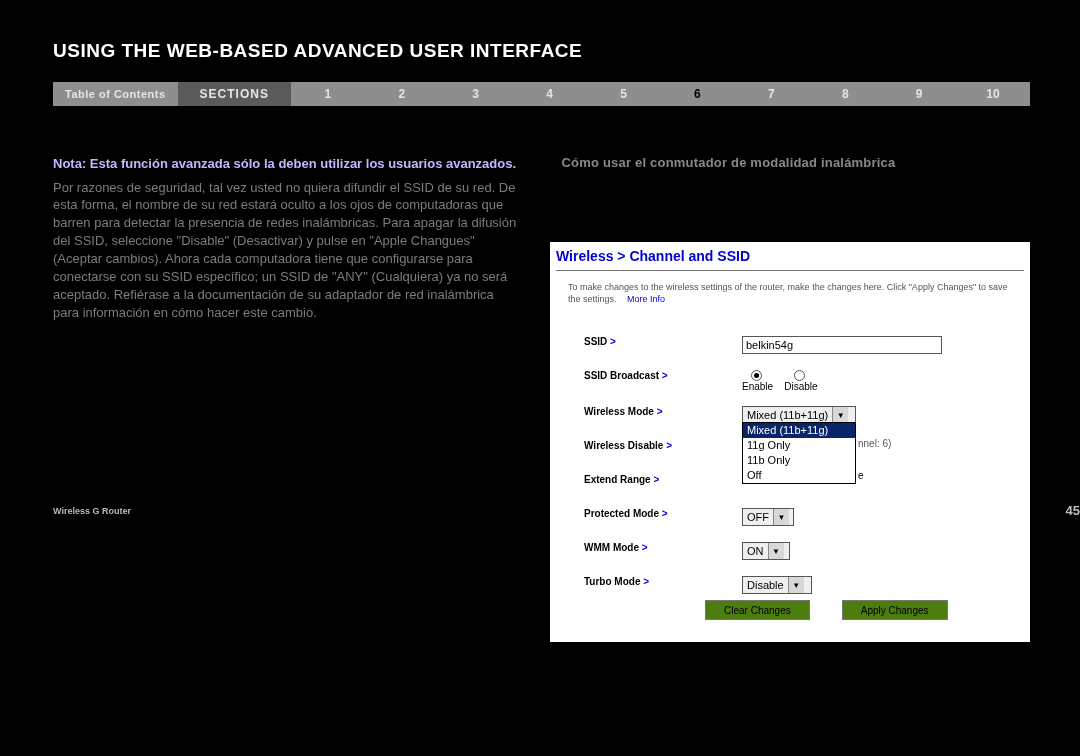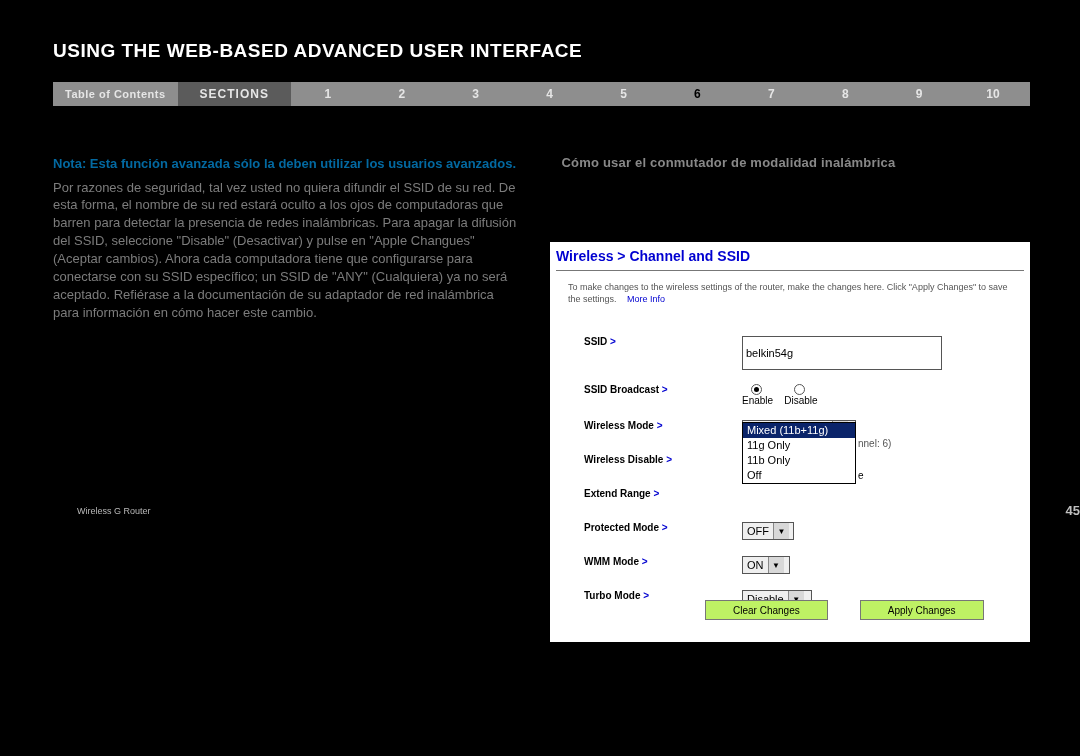--- a/index.html
+++ b/index.html
@@ -24,7 +24,7 @@
   }
   .col { flex: 1 1 0; }
   .sub-h { color:#888; font-weight:800; font-size:13px; margin-bottom:6px; letter-spacing:0.2px; }
-  .note-h { color:#0369a1; font-weight:800; font-size:13px; line-height:1.35; margin-bottom:6px; }
+  .note-h { color:#c4b5fd; font-weight:800; font-size:13px; line-height:1.35; margin-bottom:6px; }
   .para { color:#7c7c7c; font-size:13px; line-height:1.38; }
   .router-panel {
     position: absolute; left: 550px; top: 242px; width: 480px; height: 400px;

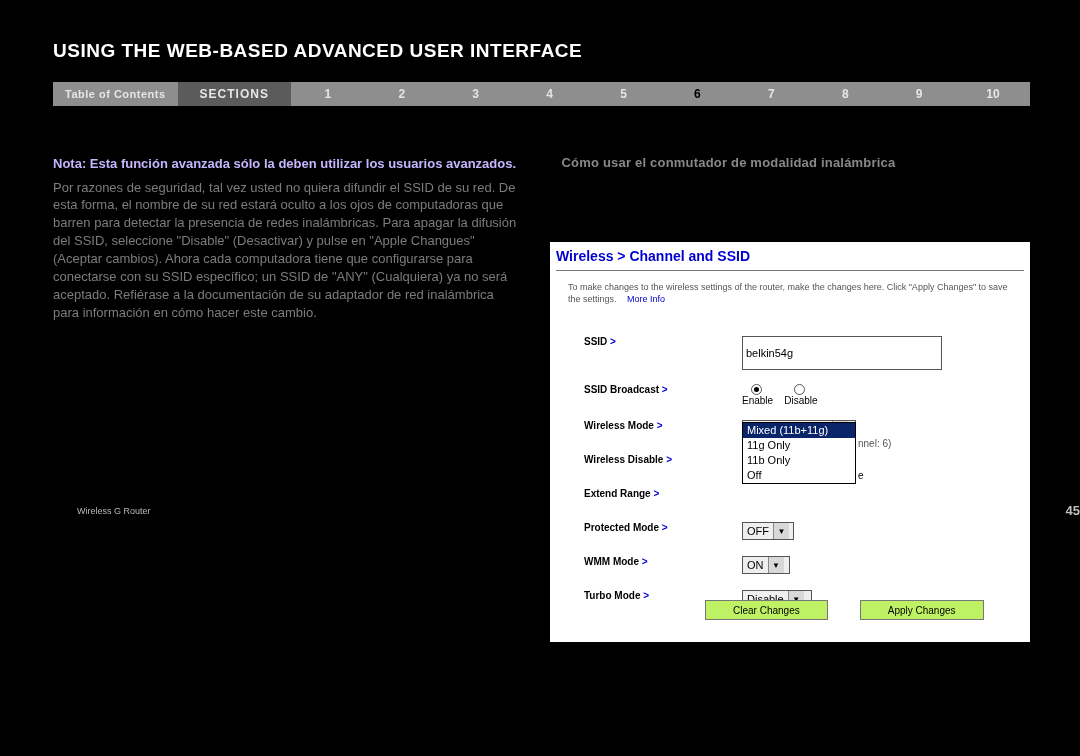--- a/index.html
+++ b/index.html
@@ -39,7 +39,7 @@
   .rp-label { width:158px; font-size:10px; color:#000; font-weight:700; }
   .rp-label .arrow { color:#0000d0; }
   .rp-ctrl { flex:1; font-size:11px; }
-  .rp-text-input { width:200px; height:18px; border:1px solid #555; font-size:11px; padding:16px 3px; background:#fff; }
+  .rp-text-input { width:200px; height:18px; border:1px solid #555; font-size:11px; padding:2px 3px; background:#fff; }
   .rp-radio-lbl { font-size:10px; margin-right:8px; display:inline-flex; align-items:center;flex-direction:column; }
   .rp-radio { width:11px; height:11px; border:1px solid #555; border-radius:50%; margin-right:3px; display:inline-block; position:relative; }
   .rp-radio.checked::after { content:""; position:absolute; left:2px; top:2px; width:5px; height:5px; background:#000; border-radius:50%; }

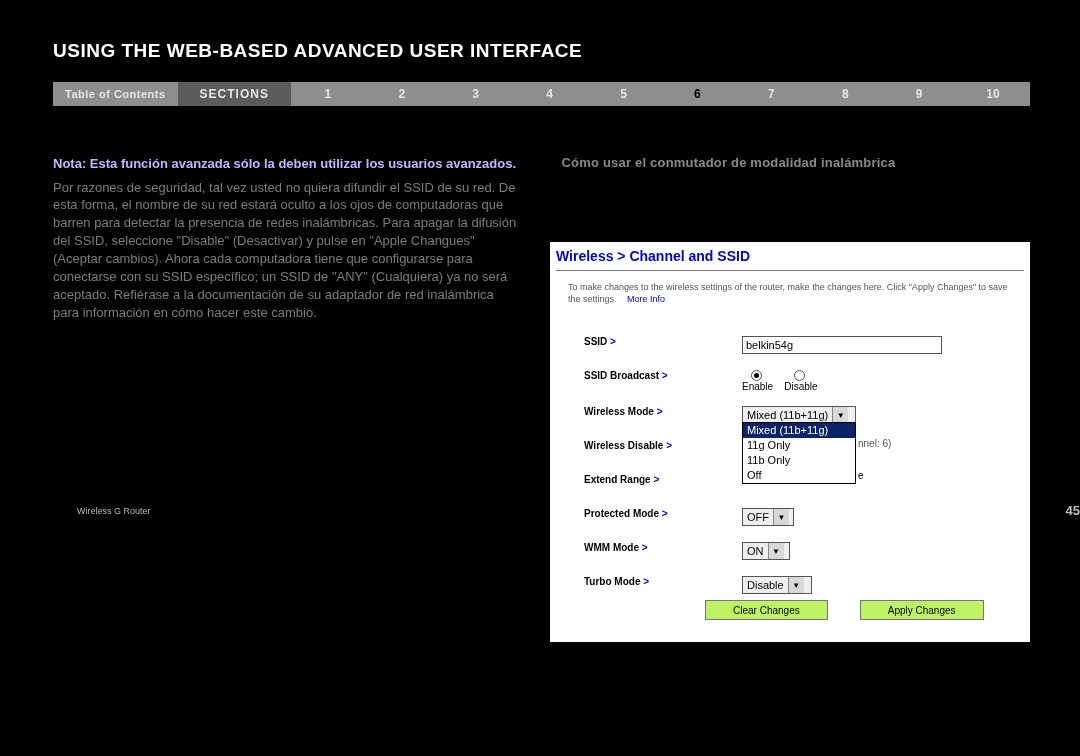--- a/index.html
+++ b/index.html
@@ -55,7 +55,7 @@
   .rp-channel-hint { position:absolute; font-size:10px; color:#555; }
   .rp-buttons { position:absolute; left:155px; top:358px; display:flex; gap:32px; }
   .rp-btn { height:20px; padding:0 27px; font-size:10px; background:#bef264; border:1px solid #777; }
-  .footer-product { position:absolute; left:53px; bottom:16px; color:#b8b8b8; font-size:9px; font-weight:400;margin-left:24px; }
+  .footer-product { position:absolute; left:53px; bottom:16px; color:#b8b8b8; font-size:9px; font-weight:700; }
   .footer-page { position:absolute; left:0; right:0; bottom:14px; text-align:right; color:#bfbfbf; font-size:13px; font-weight:700; }
 </style>
 </head>

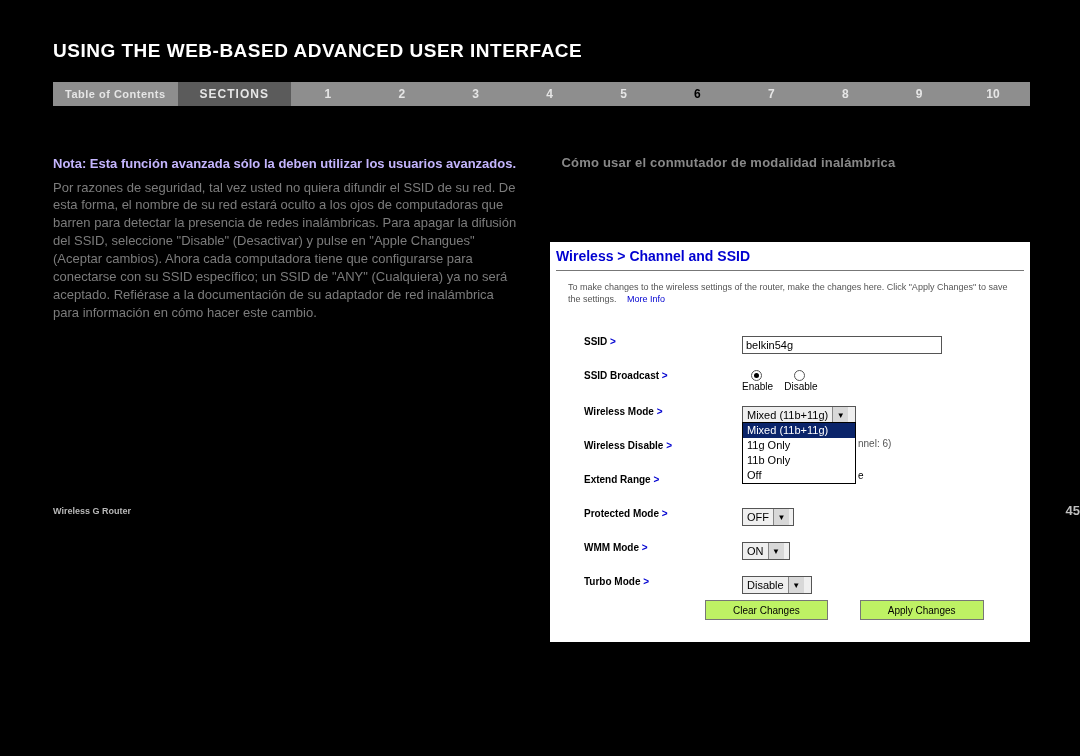--- a/index.html
+++ b/index.html
@@ -54,7 +54,7 @@
   .rp-dropdown-open .opt.sel { background:#0a246a; color:#fff; }
   .rp-channel-hint { position:absolute; font-size:10px; color:#555; }
   .rp-buttons { position:absolute; left:155px; top:358px; display:flex; gap:32px; }
-  .rp-btn { height:20px; padding:0 27px; font-size:10px; background:#bef264; border:1px solid #777; }
+  .rp-btn { height:20px; padding:0 18px; font-size:10px; background:#4d7c0f; border:1px solid #777; }
   .footer-product { position:absolute; left:53px; bottom:16px; color:#b8b8b8; font-size:9px; font-weight:700; }
   .footer-page { position:absolute; left:0; right:0; bottom:14px; text-align:right; color:#bfbfbf; font-size:13px; font-weight:700; }
 </style>

